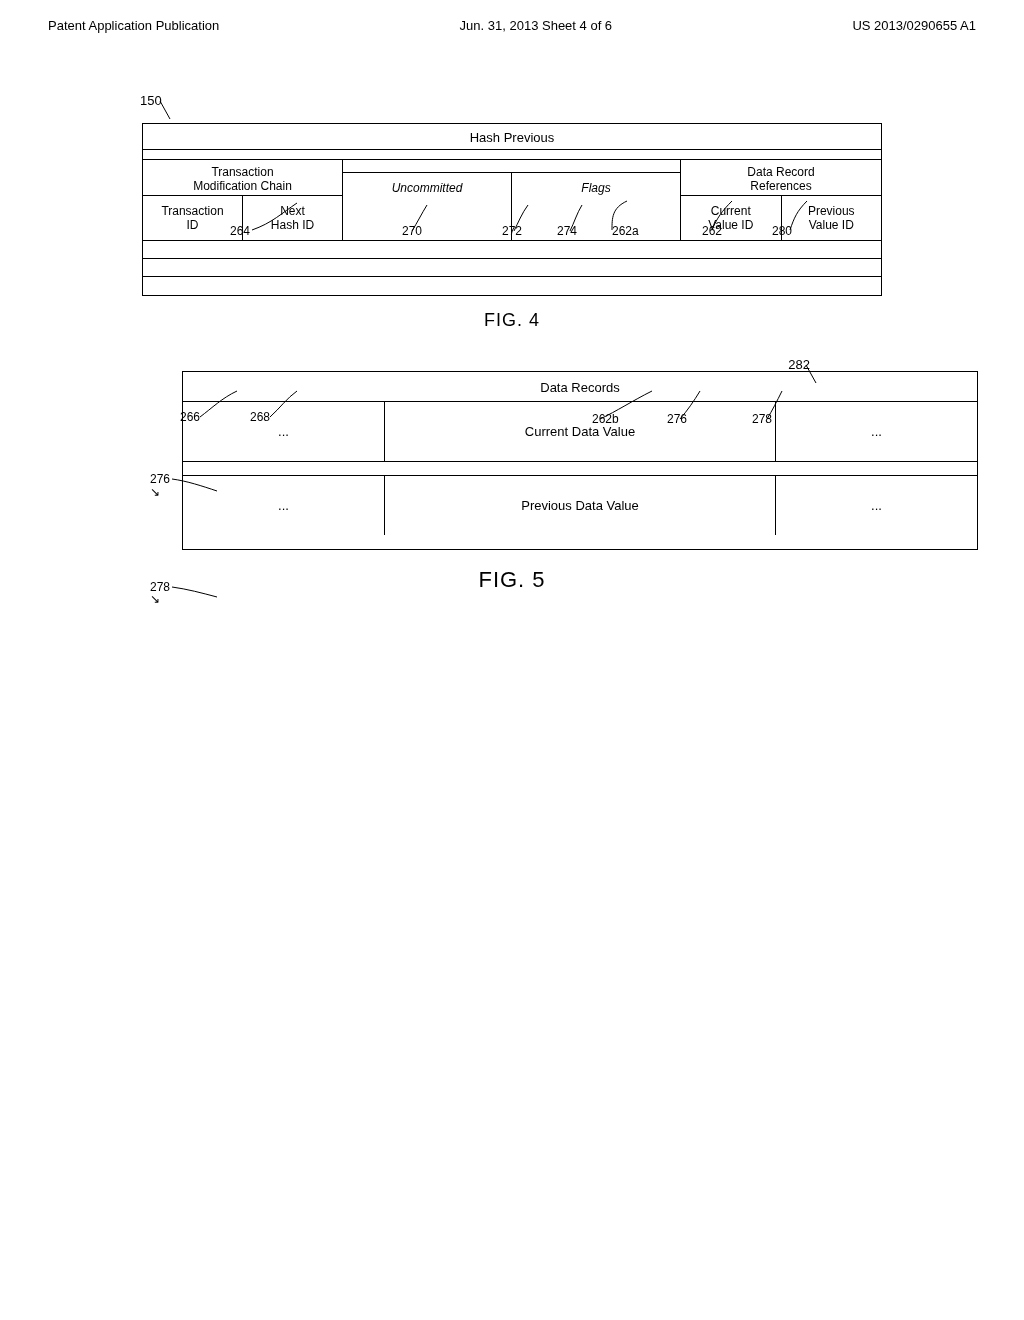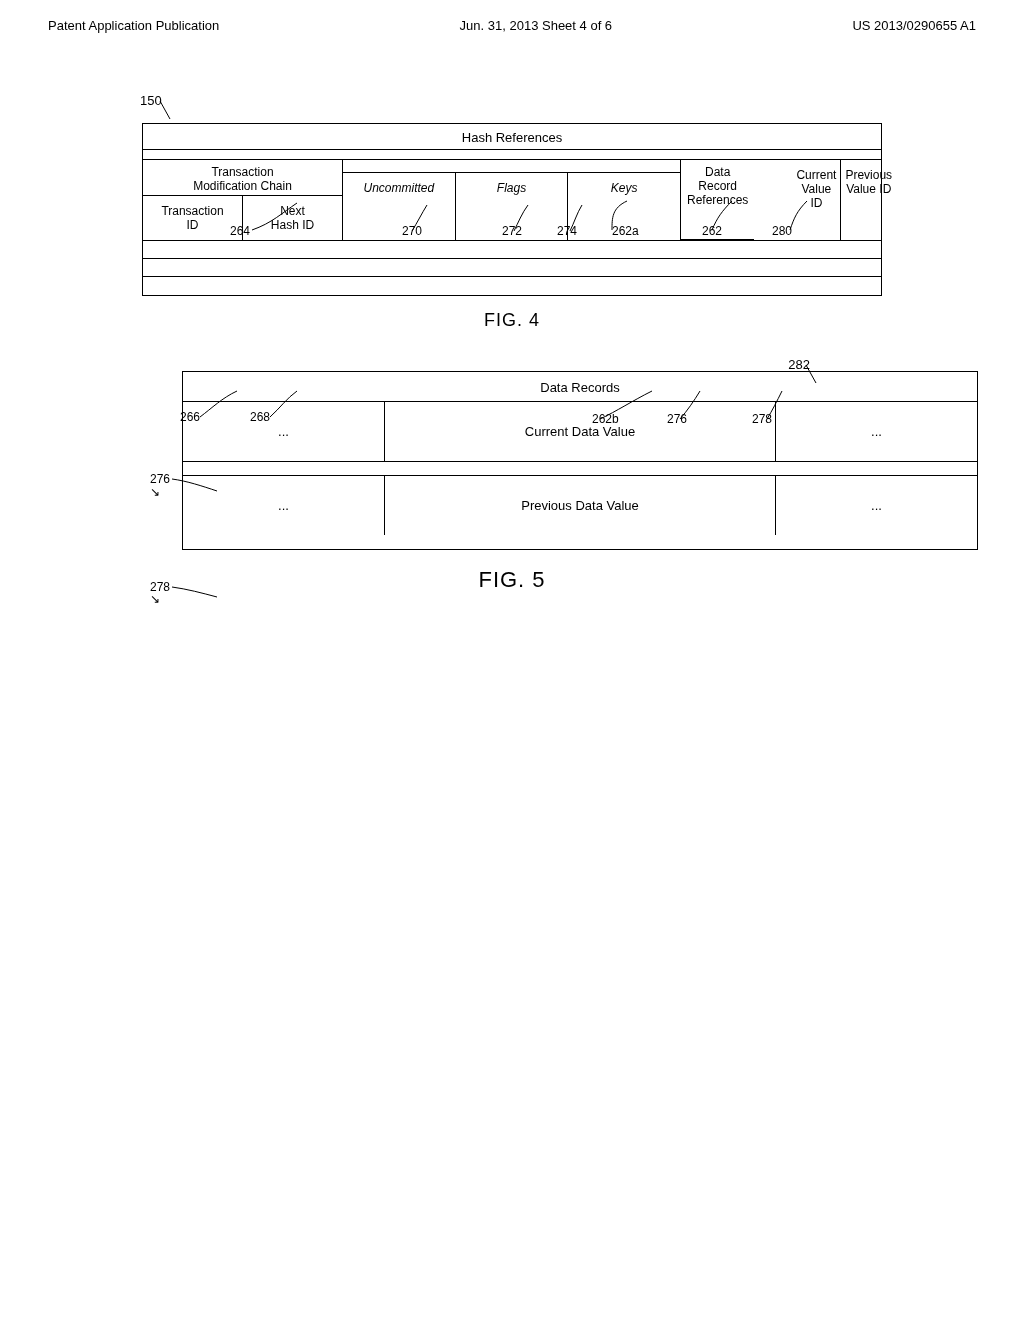--- a/index.html
+++ b/index.html
@@ -266,7 +266,7 @@
     <div class="box-260">
 
       <div class="hash-dir-header">
-        <span>Hash References</span>
+        <span>Hash Previous</span>
       </div>
 
       <div class="separator-line"></div>

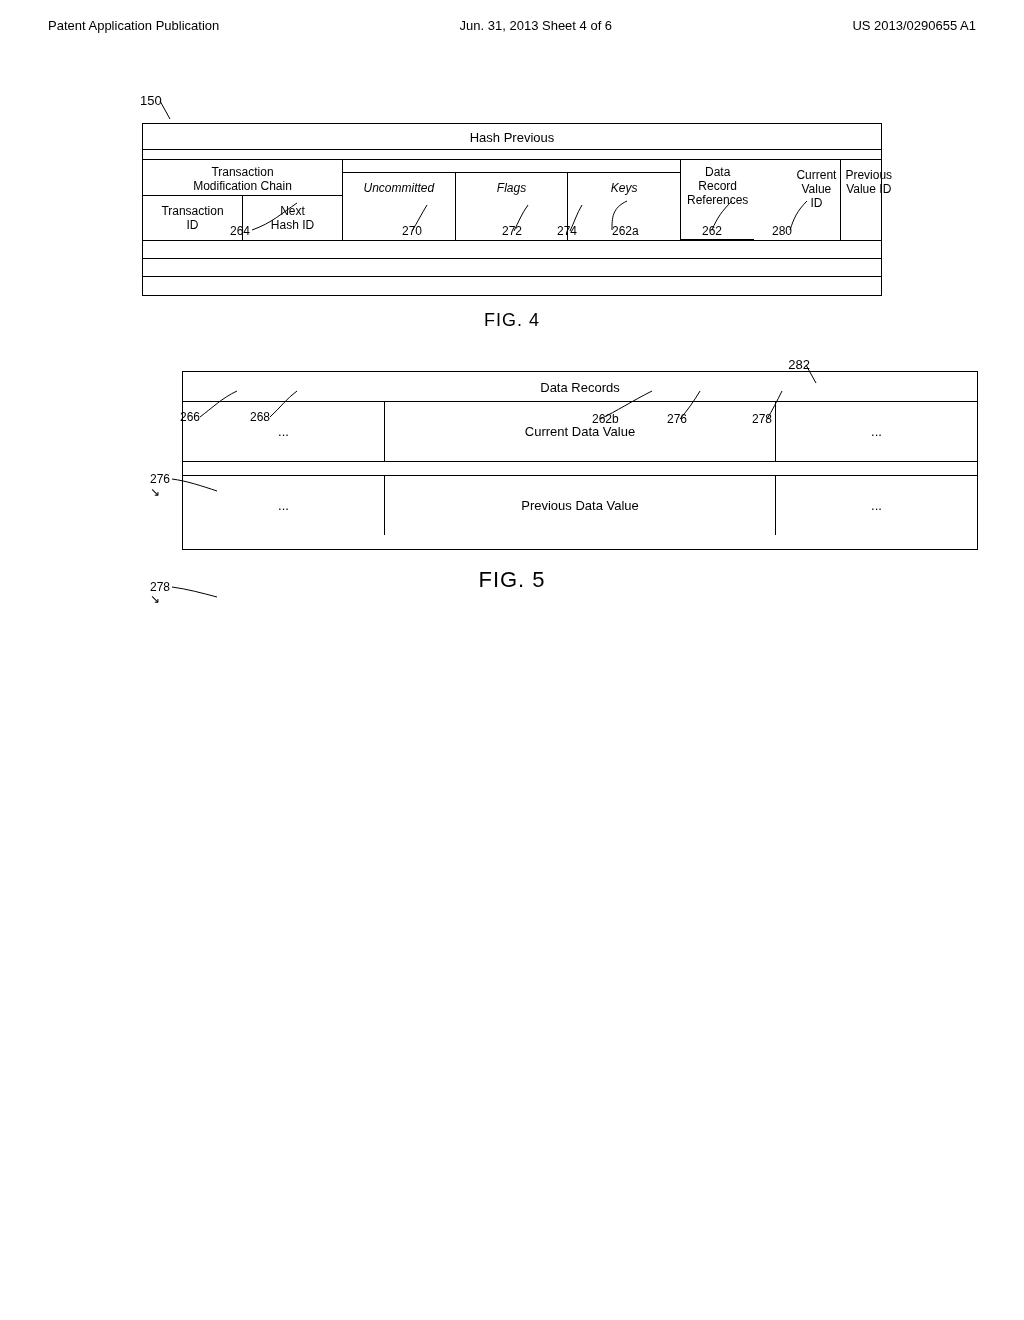--- a/index.html
+++ b/index.html
@@ -138,7 +138,7 @@
       width: 200px;
       flex-shrink: 0;
       display: flex;
-      gap: 38px;
+      flex-direction: column;
     }
 
     .drc-title {

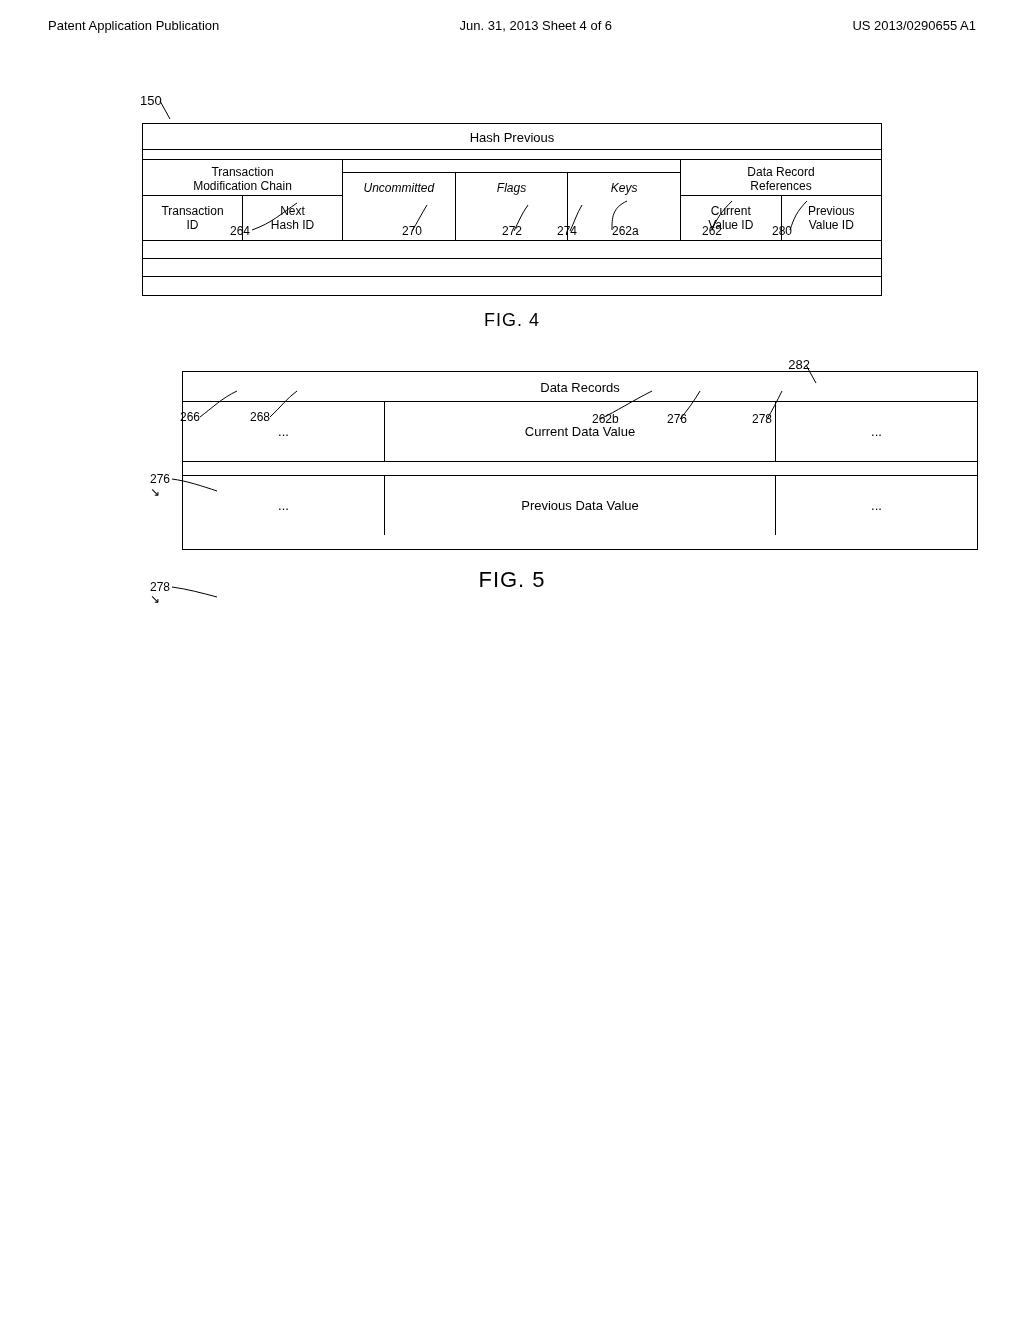--- a/index.html
+++ b/index.html
@@ -286,7 +286,6 @@
           <div class="middle-cells">
             <div class="middle-cell">Uncommitted</div>
             <div class="middle-cell">Flags</div>
-            <div class="middle-cell">Keys</div>
           </div>
         </div>
 

